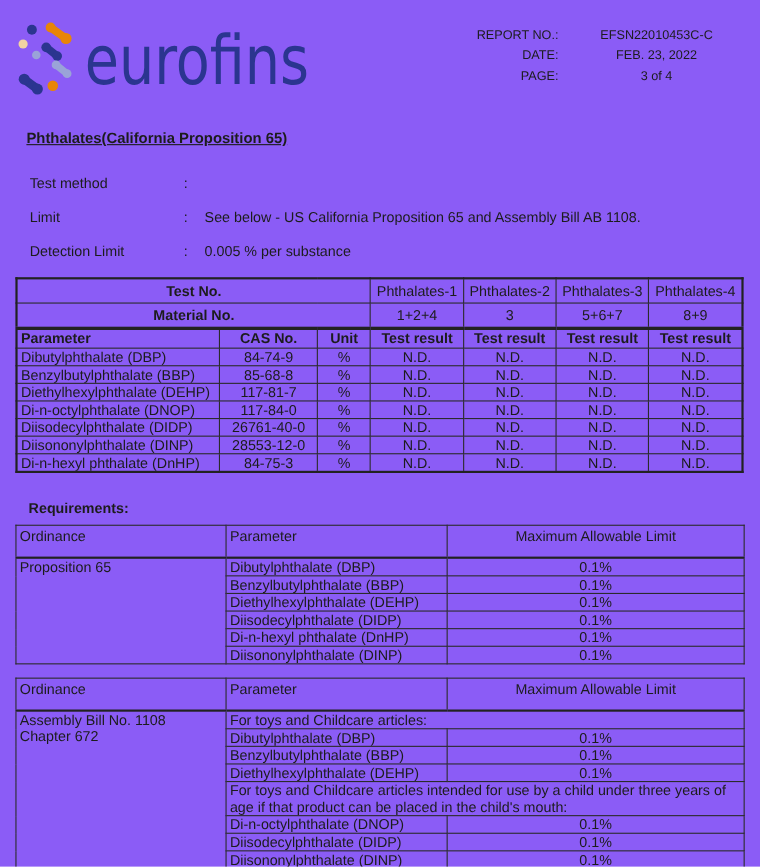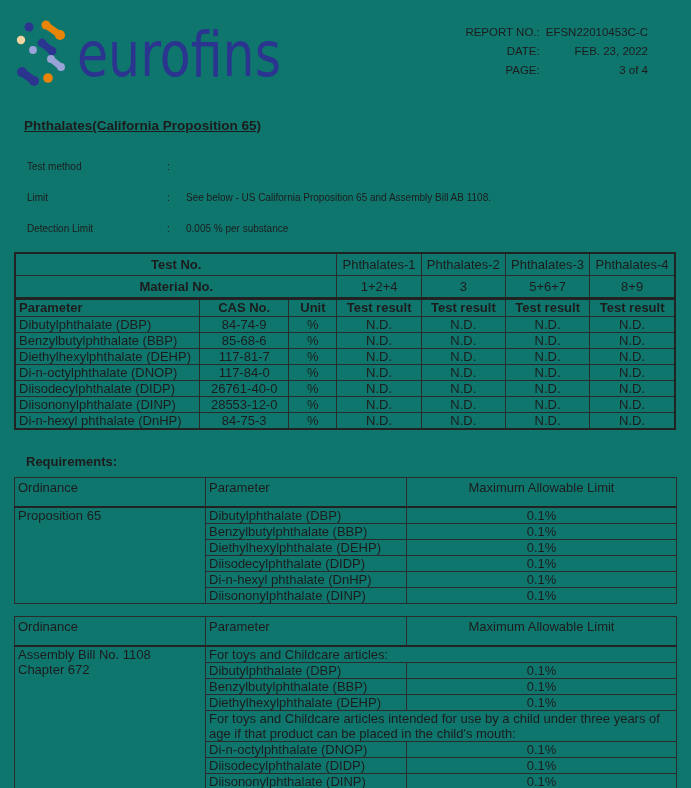--- a/index.html
+++ b/index.html
@@ -8,7 +8,7 @@
     width:691px; height:788px;
     box-sizing:border-box;
     padding:10px 15px 0 14px;
-    background:#0f766e;
+    background:#8b5cf6;
     font-family:"Liberation Sans","DejaVu Sans",sans-serif;
     color:#1c1c1c;
     overflow:hidden;

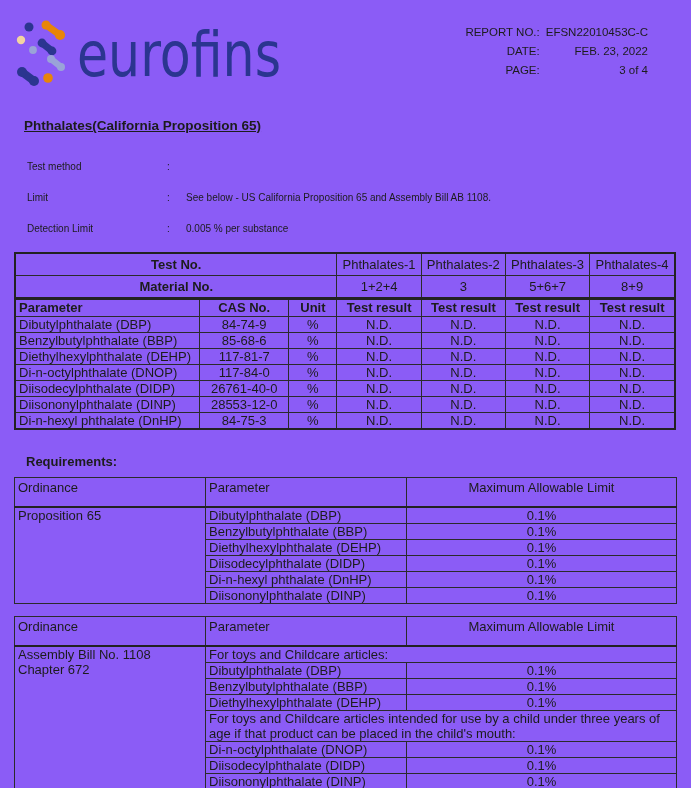--- a/index.html
+++ b/index.html
@@ -23,7 +23,7 @@
     column-gap:6px; row-gap:6px;
   }
   .report-meta .lbl { text-align:right; }
-  .report-meta .val { text-align:right; white-space:nowrap; }
+  .report-meta .val { text-align:center; white-space:nowrap;margin-left:32px; }
   
   .section-title {
     margin:10px 0 0 10px;

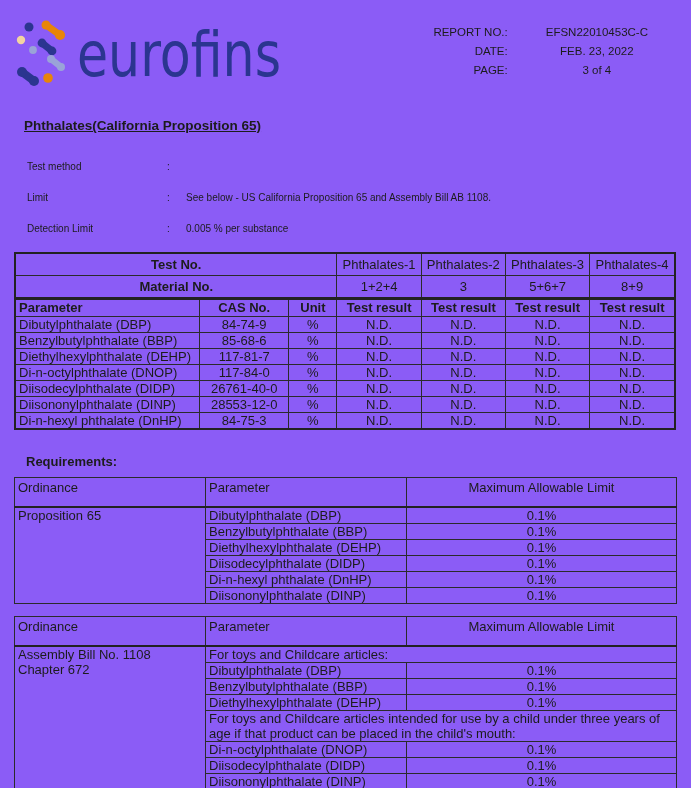--- a/index.html
+++ b/index.html
@@ -31,7 +31,7 @@
     text-decoration:underline;
   }
   
-  .test-info { margin:26px 0 0 13px; font-size:10px; }
+  .test-info { margin:26px 0 0 13px; font-size:13px; }
   .ti-row { display:flex; margin-bottom:16px; line-height:15px; }
   .ti-row .label { width:140px; }
   .ti-row .sep { width:19px; }

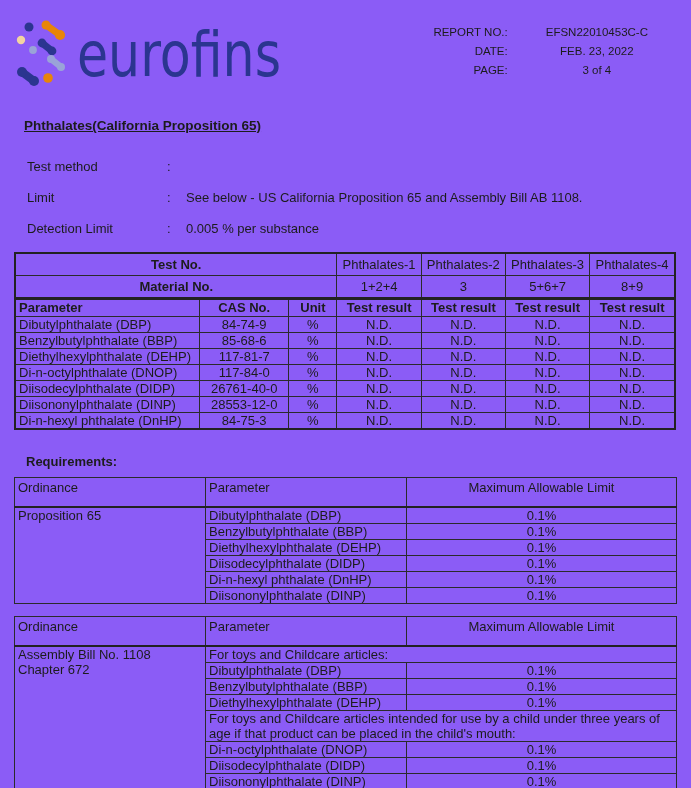--- a/index.html
+++ b/index.html
@@ -175,7 +175,7 @@
     </tr>
     <tr>
       <td>Benzylbutylphthalate (BBP)</td>
-      <td class="c">85-68-6</td>
+      <td class="c">85-68-8</td>
       <td class="c">%</td>
       <td class="c">N.D.</td>
       <td class="c">N.D.</td>

